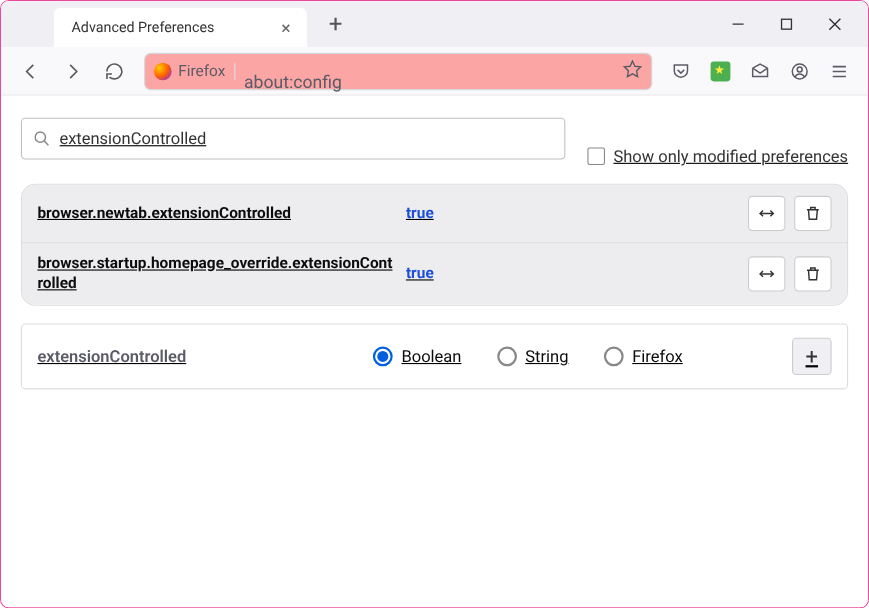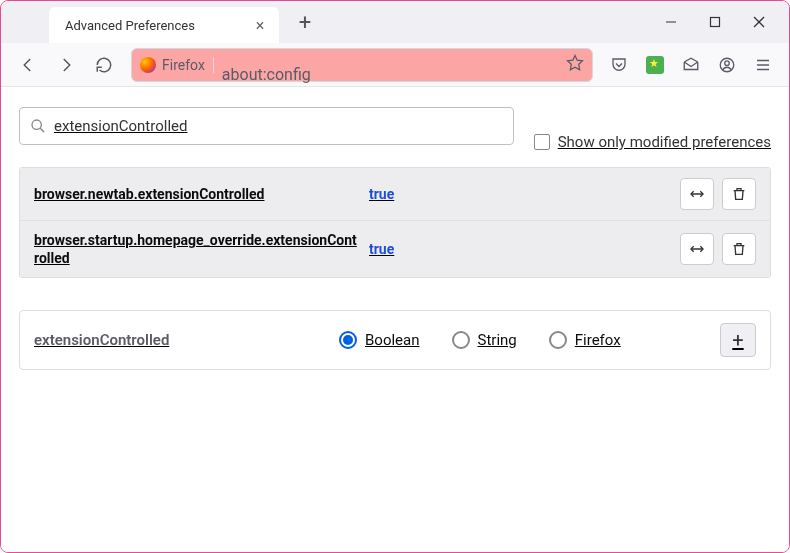--- a/index.html
+++ b/index.html
@@ -44,7 +44,7 @@
 .filter-check .chk { width: 16px; height: 16px; border: 1px solid #888; border-radius: 2px; }
 
 
-.pref-table { border: 1px solid #ddd; border-radius: 3px; overflow: hidden; margin-bottom: 32px; }
+.pref-table { border: 1px solid #ddd; border-radius: 13px; overflow: hidden; margin-bottom: 16px; }
 .pref-row { display: flex; align-items: center; padding: 10px 14px; gap: 10px; }
 .pref-row.modified { background: #ededf0; font-weight: 700; }
 .pref-row + .pref-row { border-top: 1px solid #e0e0e0; }

